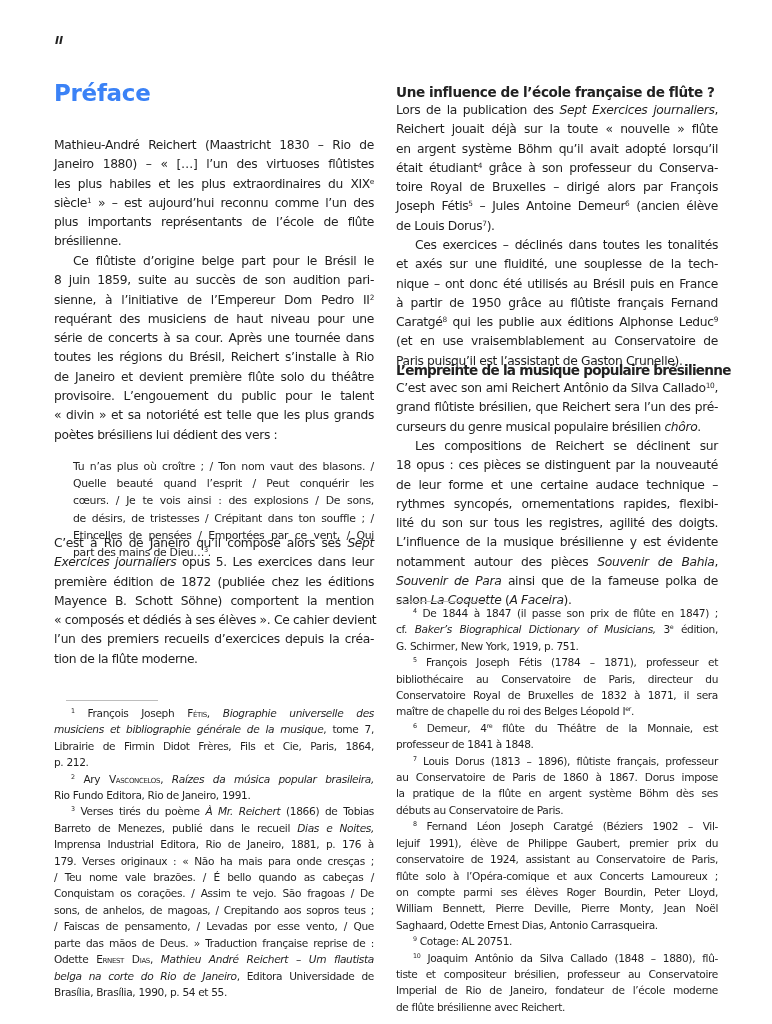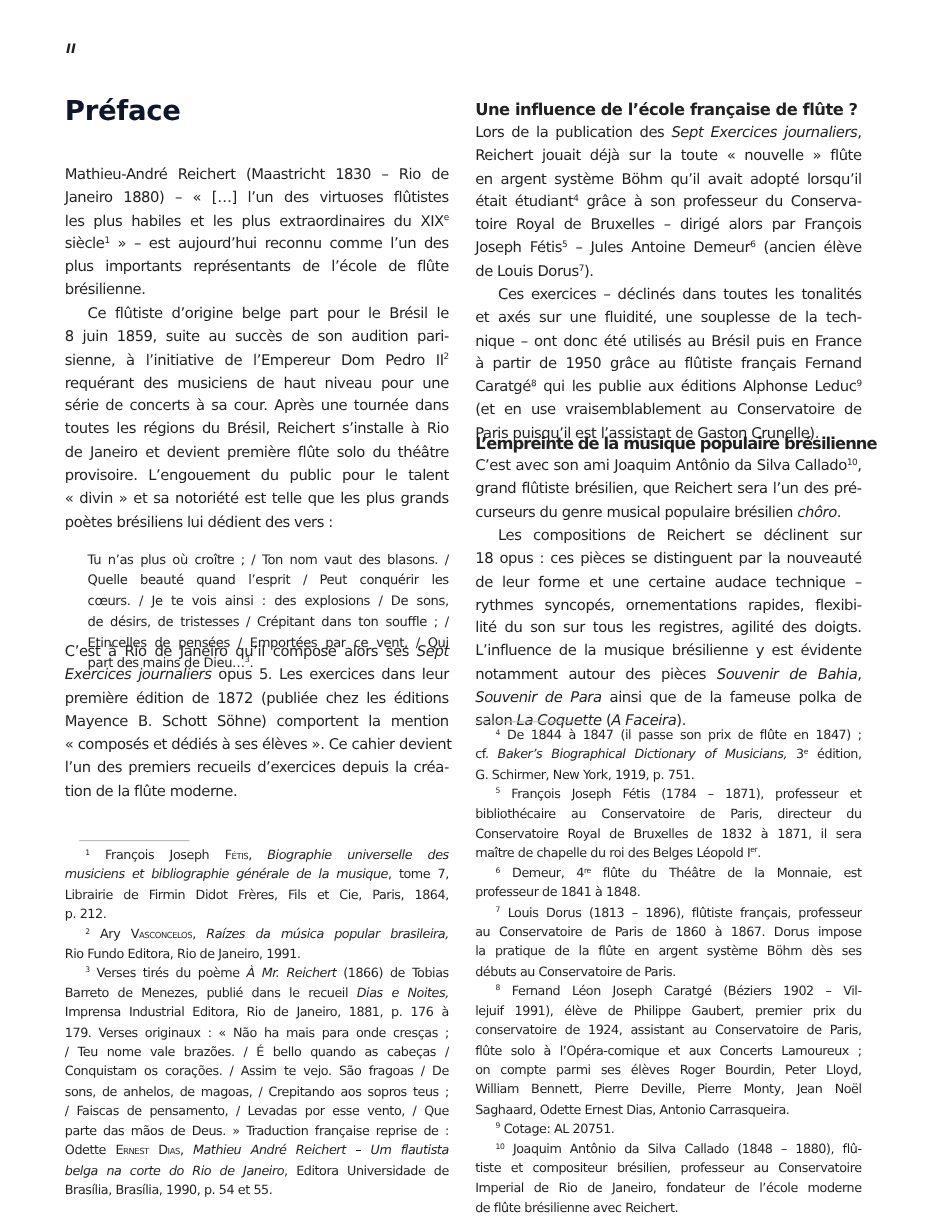--- a/index.html
+++ b/index.html
@@ -6,7 +6,7 @@
   body { width:772px; height:1024px; position:relative; overflow:hidden;
          font-family:"DejaVu Sans", "Liberation Sans", sans-serif; color:#1f1f1f; }
   .pagenum { position:absolute; left:55px; top:34px; font-size:11px; font-weight:bold; color:#222;font-style:italic; }
-  .title { position:absolute; left:54px; top:80px; font-size:23px; font-weight:bold; color:#0f172a; letter-spacing:-0.3px; margin:0; }
+  .title { position:absolute; left:54px; top:80px; font-size:23px; font-weight:bold; color:#3b82f6; letter-spacing:-0.3px; margin:0; }
   .col { position:absolute; }
   .left { left:54px; width:320px; }
   .right { left:396px; width:322px; }

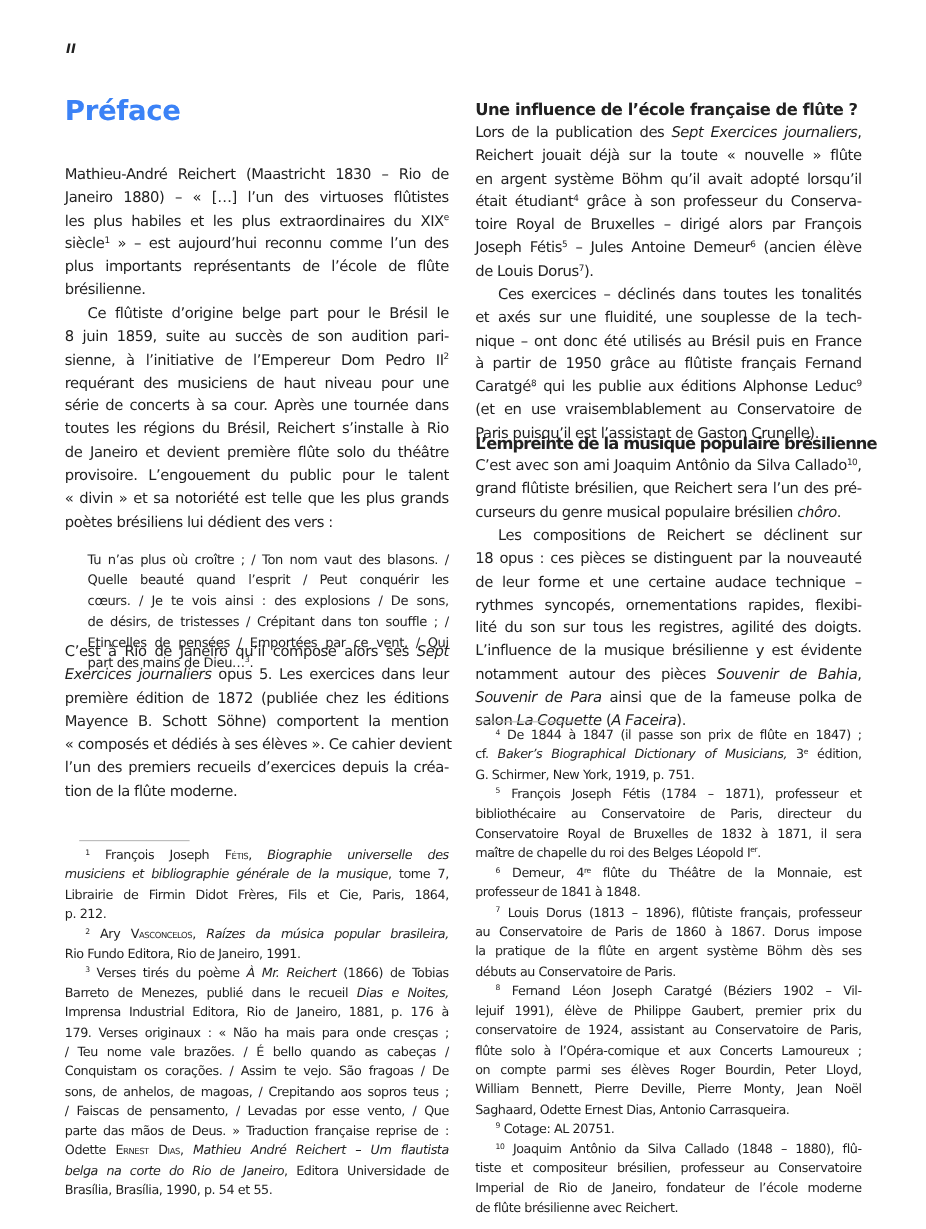--- a/index.html
+++ b/index.html
@@ -114,7 +114,7 @@
 
 <div class="h2" style="left:396px; top:362px; letter-spacing:-0.75px;">L’empreinte de la musique populaire brésilienne</div>
 <div class="col right" style="top:379px;">
-  <span class="ln"><span>C’est avec son ami Joaquim Antônio da Silva Callado</span><sup>10</sup><span>,</span></span>
+  <span class="ln"><span>C’est avec son ami Reichert Antônio da Silva Callado</span><sup>10</sup><span>,</span></span>
   <span class="ln">grand flûtiste brésilien, que Reichert sera l’un des pré-</span>
   <span class="ln last"><span>curseurs du genre musical populaire brésilien </span><i>chôro</i><span>.</span></span>
 </div>

